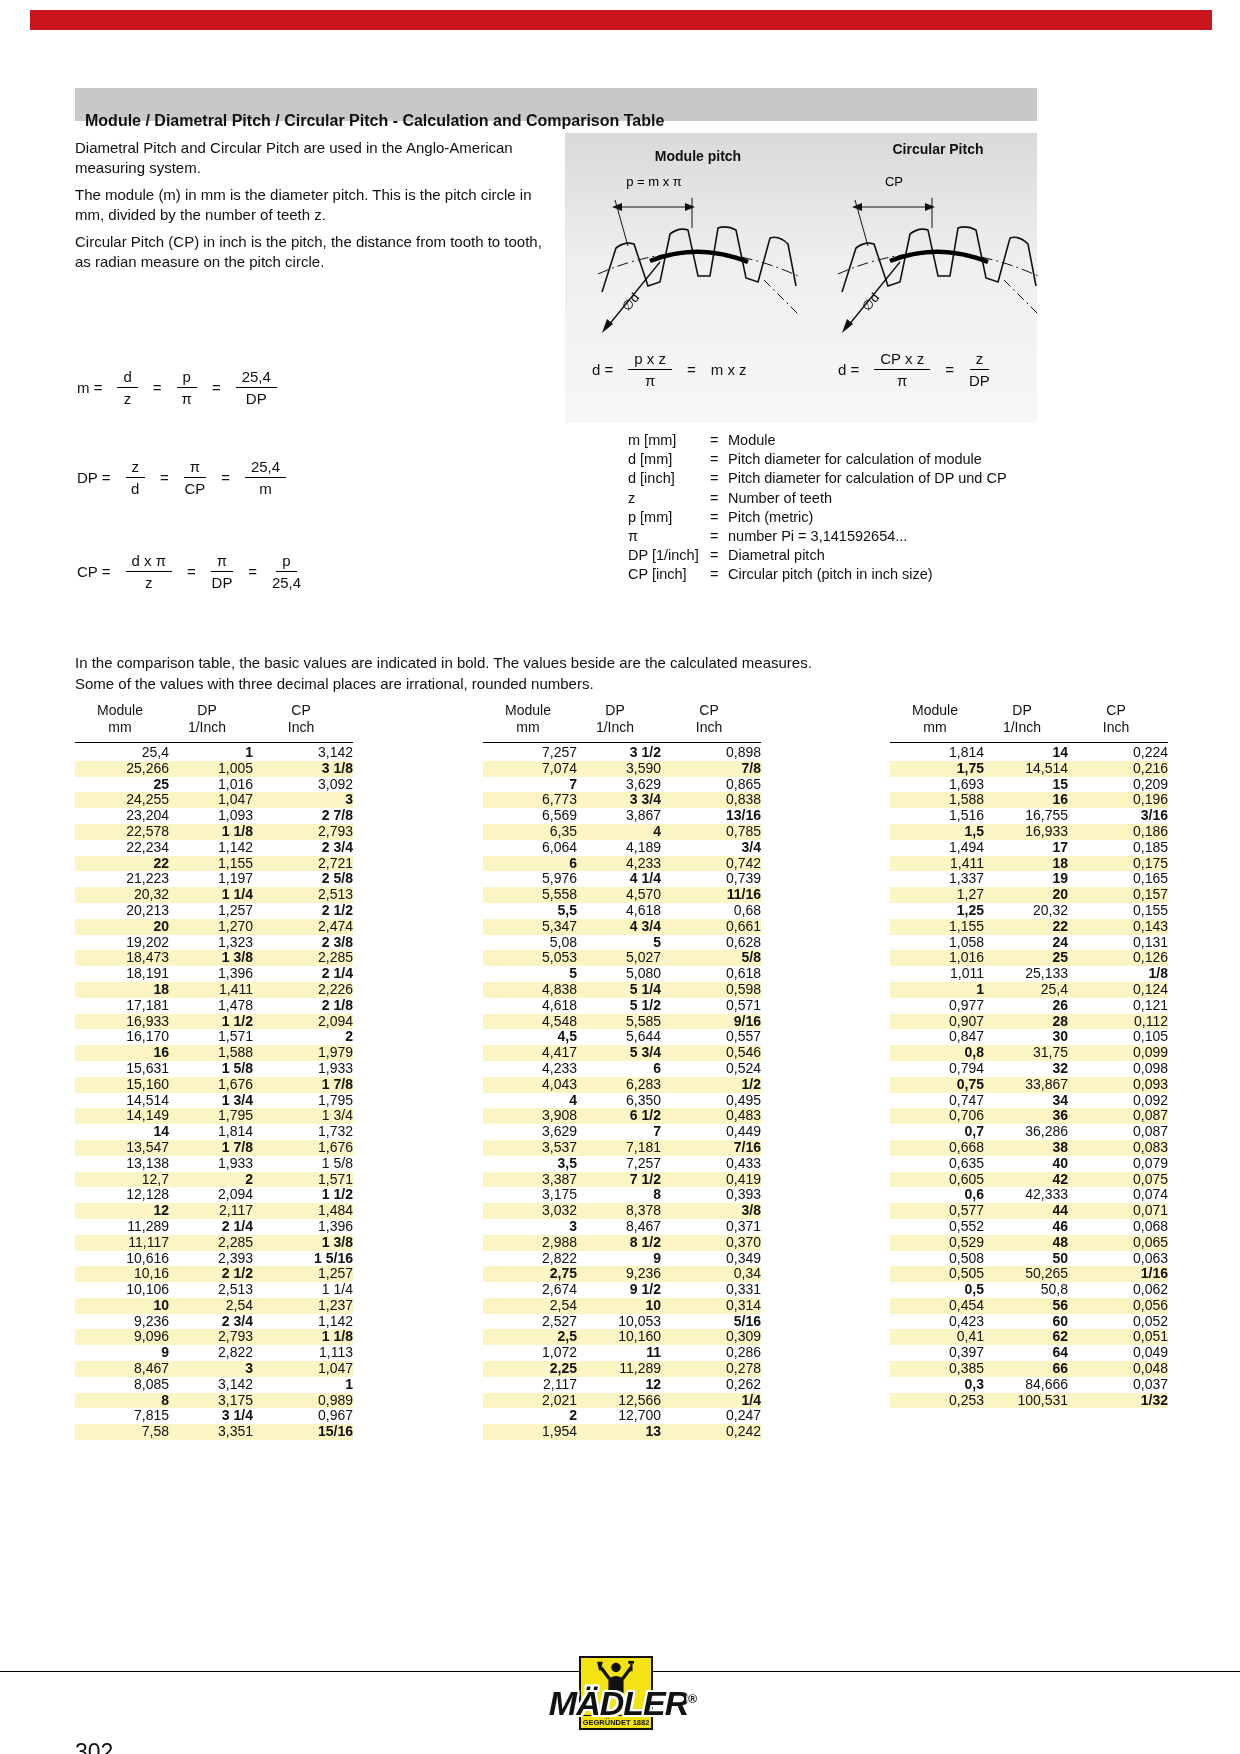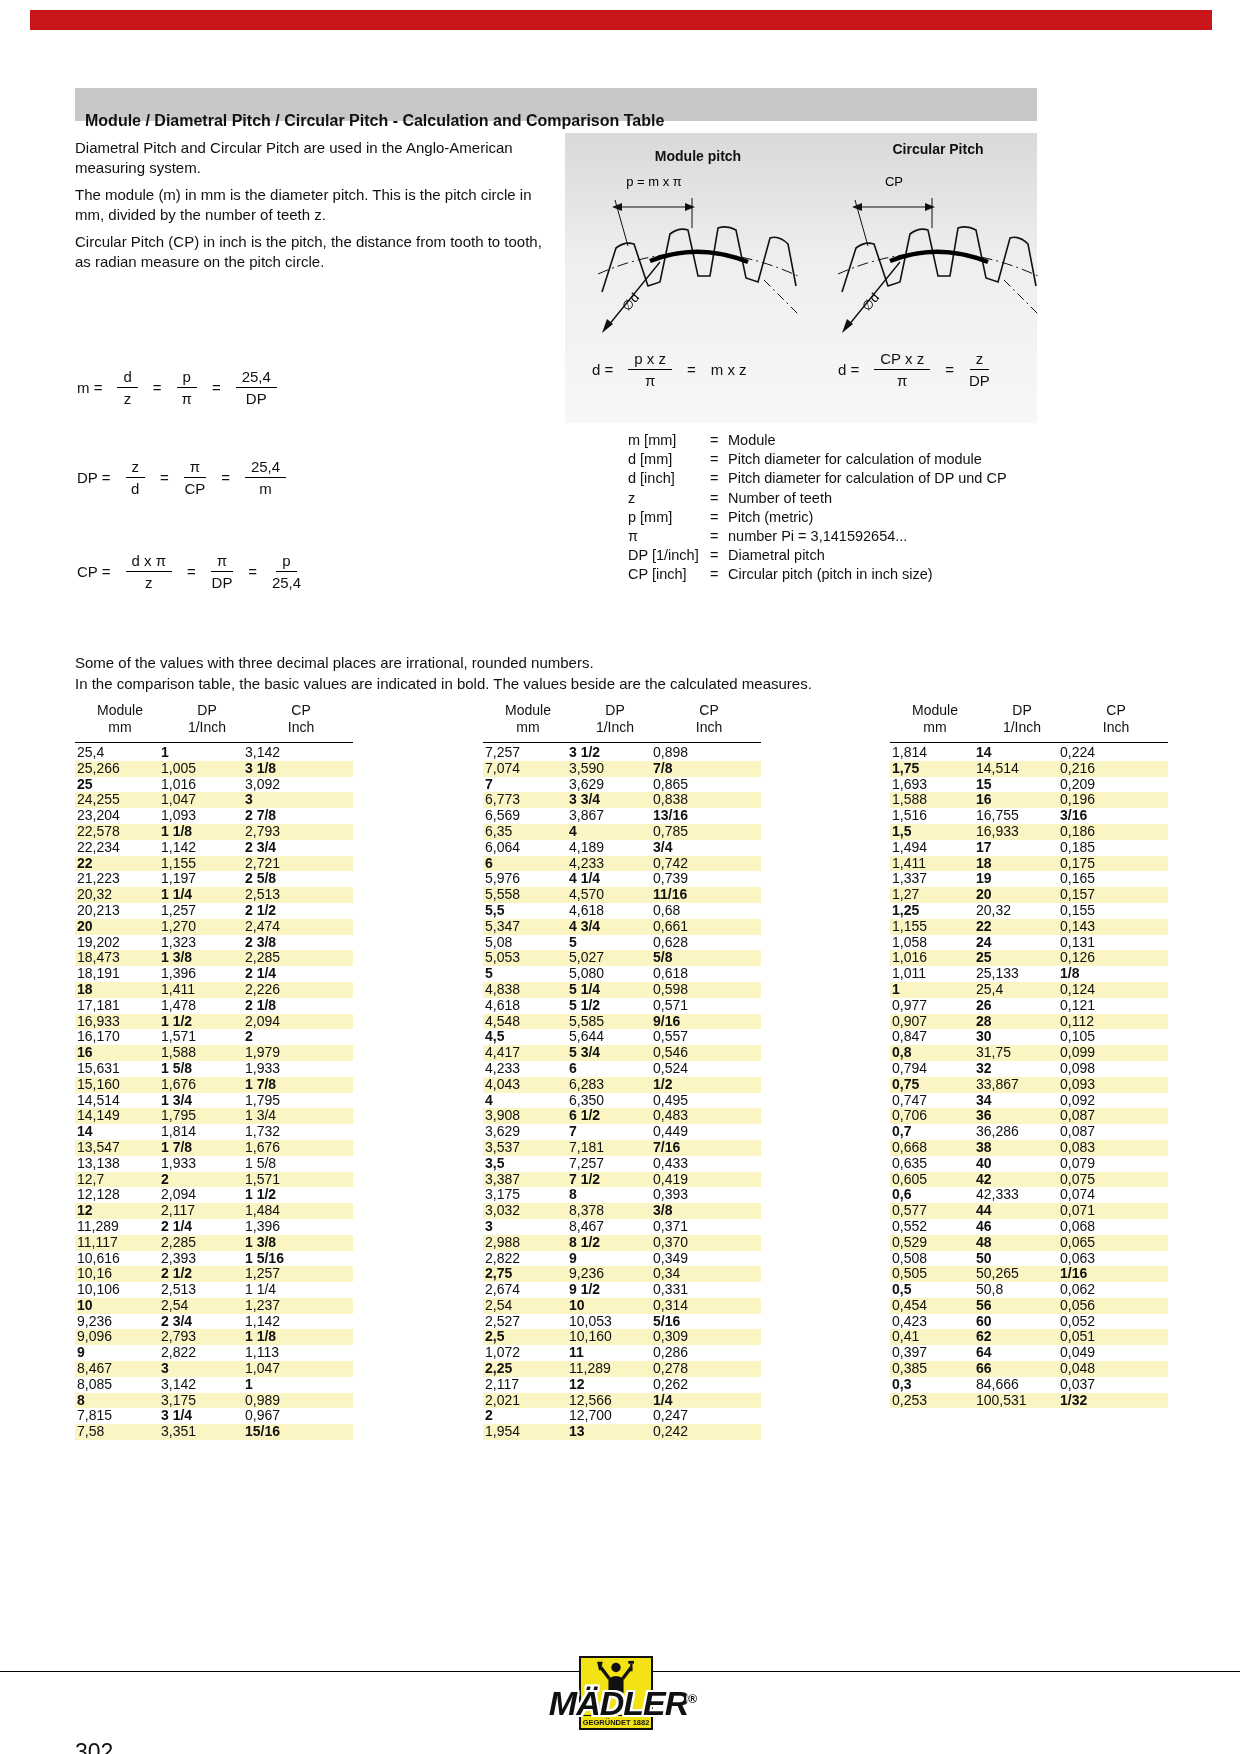--- a/index.html
+++ b/index.html
@@ -238,8 +238,8 @@
   </div>
 
 <div class="abs" id="note">
+  <div>In the comparison table, the basic values are indicated in bold. The values beside are the calculated measures.</div>
   <div>Some of the values with three decimal places are irrational, rounded numbers.</div>
-  <div>In the comparison table, the basic values are indicated in bold. The values beside are the calculated measures.</div>
 </div>
 
 <div class="abs tgroup" id="g0">

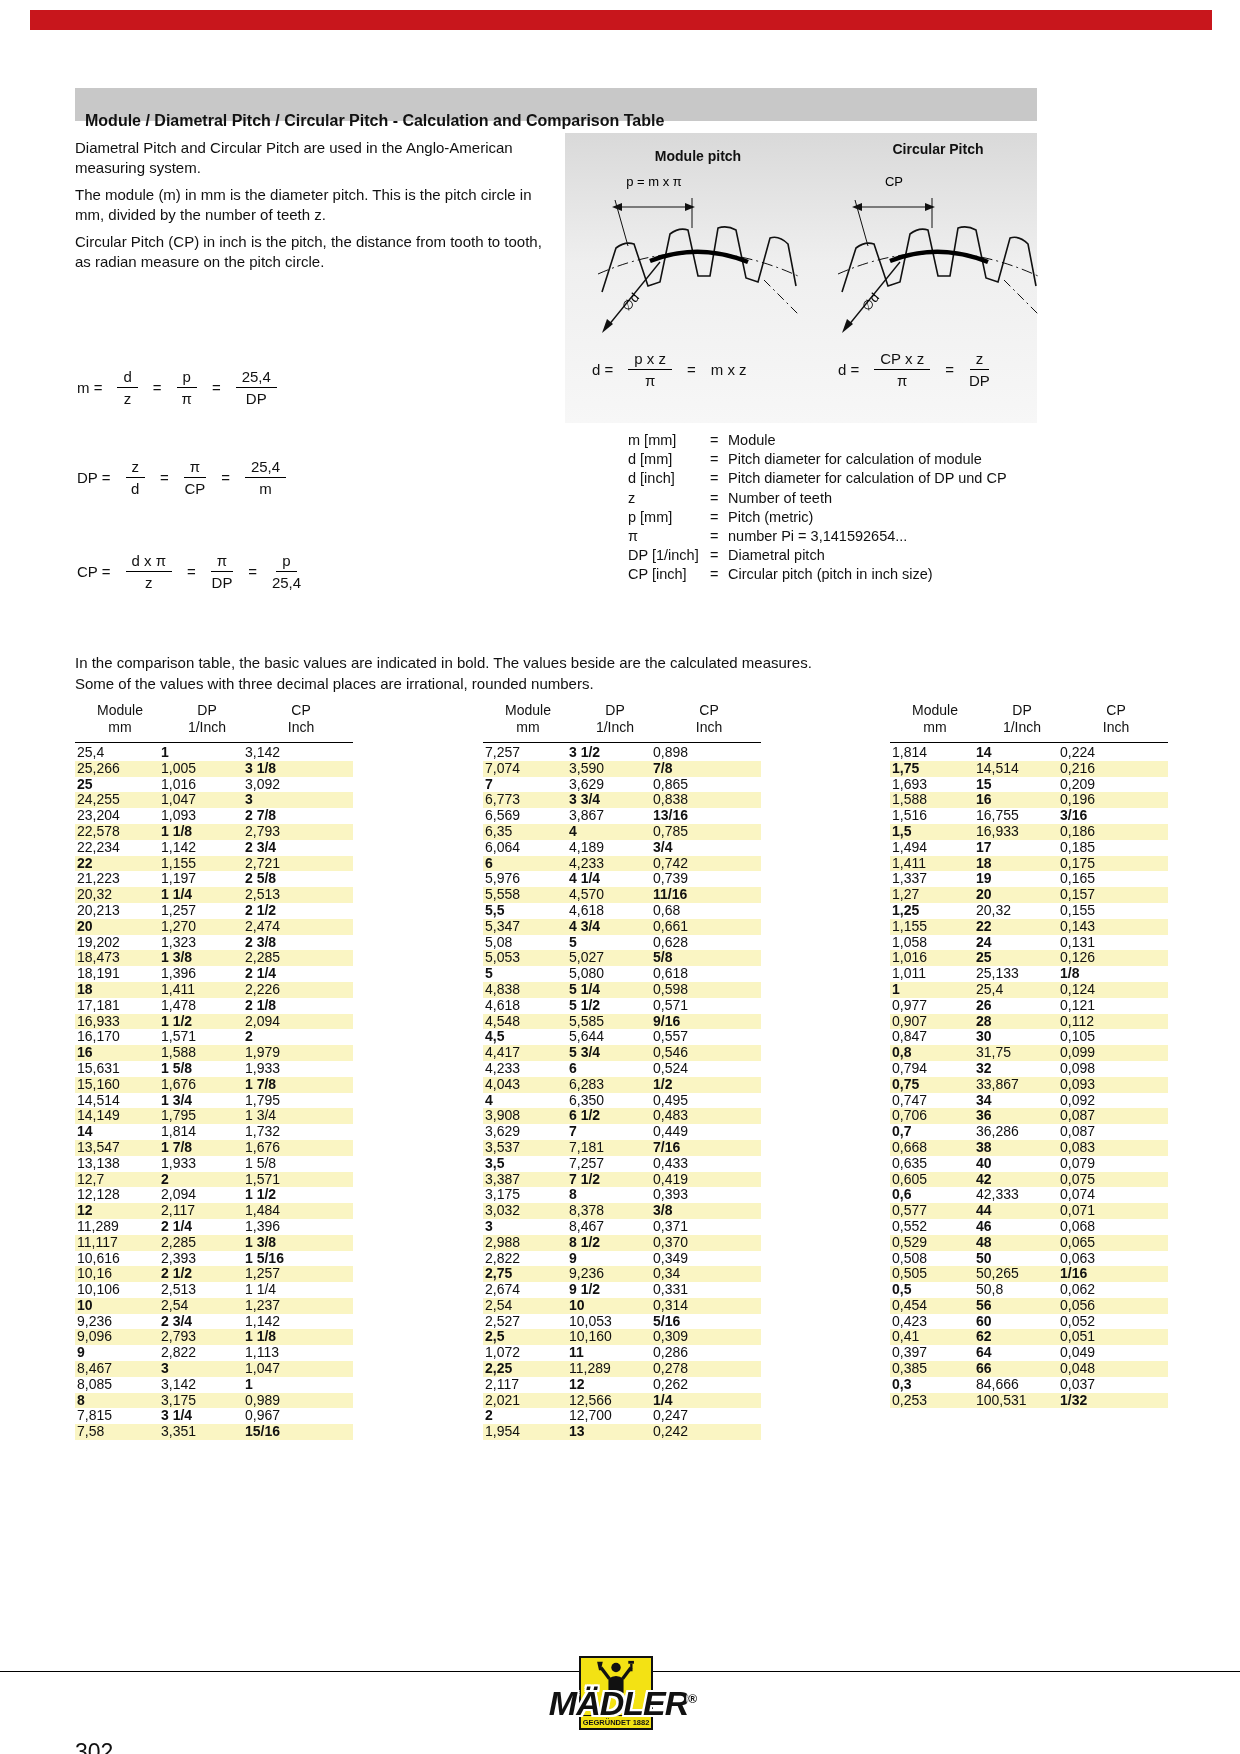--- a/index.html
+++ b/index.html
@@ -48,7 +48,7 @@
          padding-bottom:6px;}
   .hc{text-align:center;}
   .hc.c0{width:90px;} .hc.c1{width:84px;} .hc.c2{width:104px;}
-  .rows{margin-top:2px;}
+  .rows{margin-top:2px;text-align:right;}
   .trow{height:15.8px;line-height:15.8px;font-size:14px;white-space:nowrap;}
   .trow.alt{background:#faf5c3;}
   .tc{display:inline-block;vertical-align:top;}

